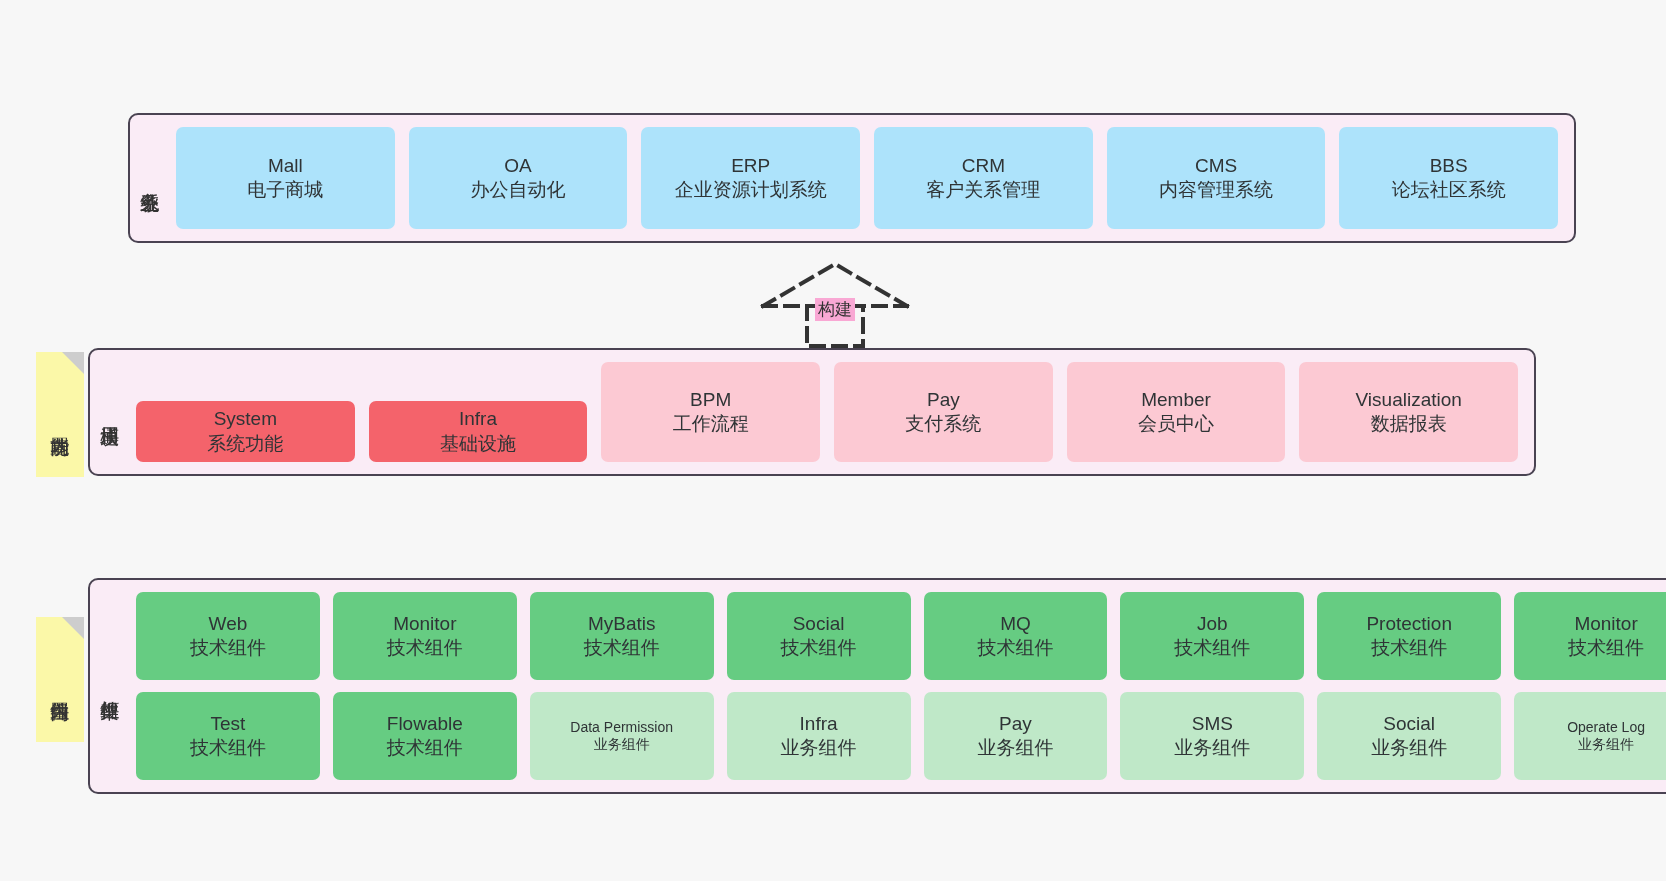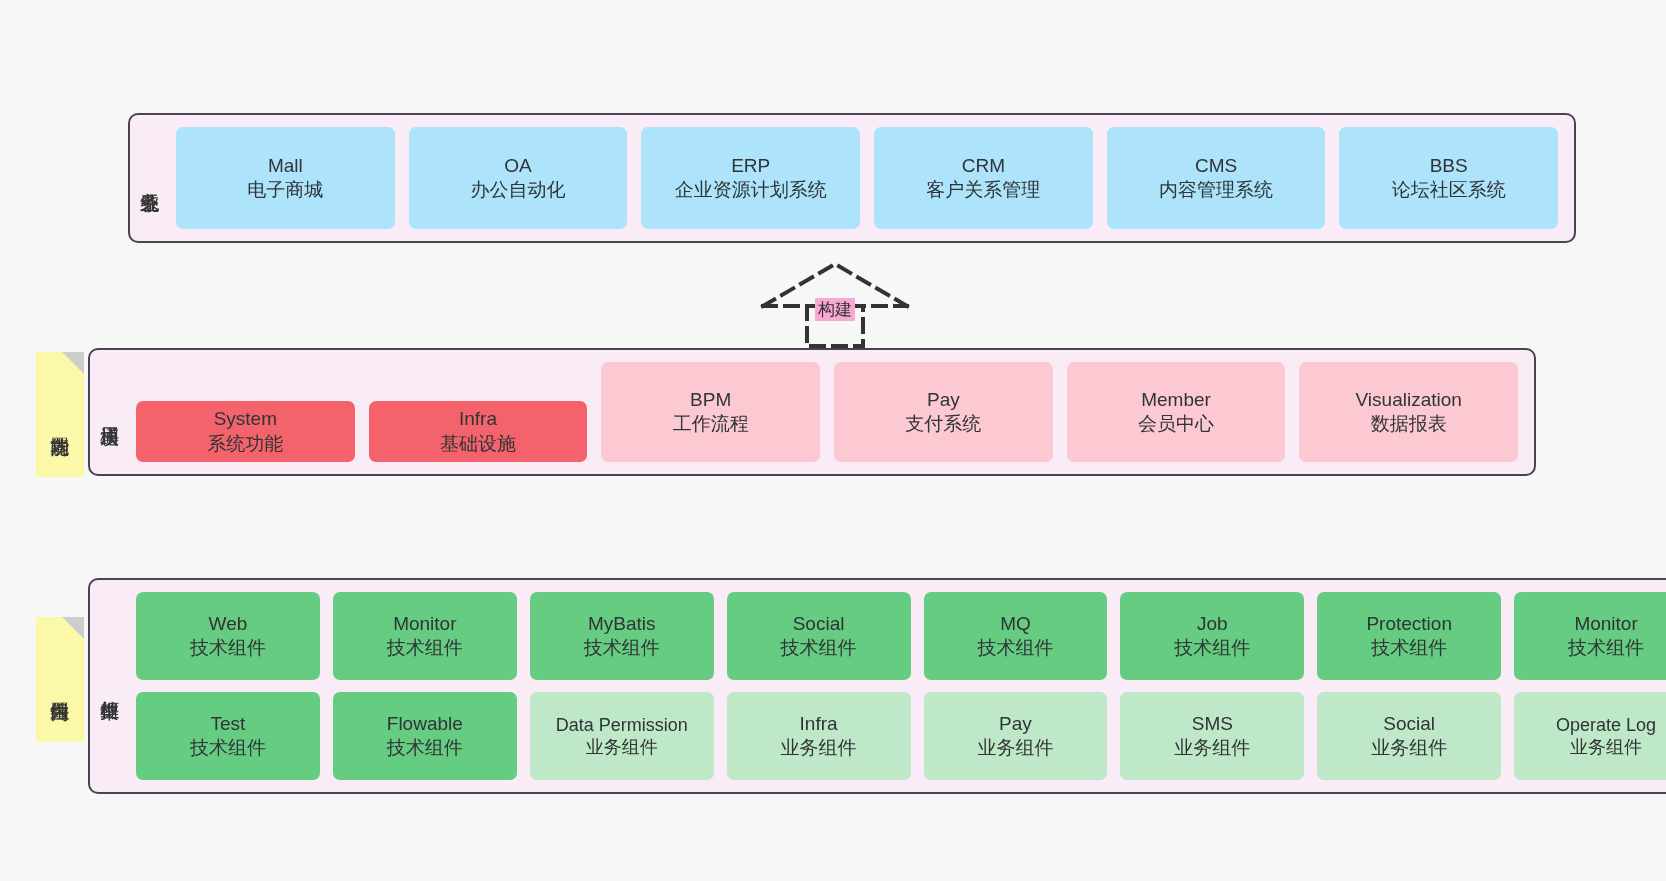--- a/index.html
+++ b/index.html
@@ -66,7 +66,7 @@
   }
   .card .t1{display:block;}
   .card .t2{display:block;}
-  .card.sm{font-size:18px;line-height:1.25;text-align:center;}
+  .card.sm{font-size:14px;line-height:1.25;text-align:center;}
 
   .blue{background:#ade3fb;}
   .red{background:#f4636b;margin-top:39px;}

